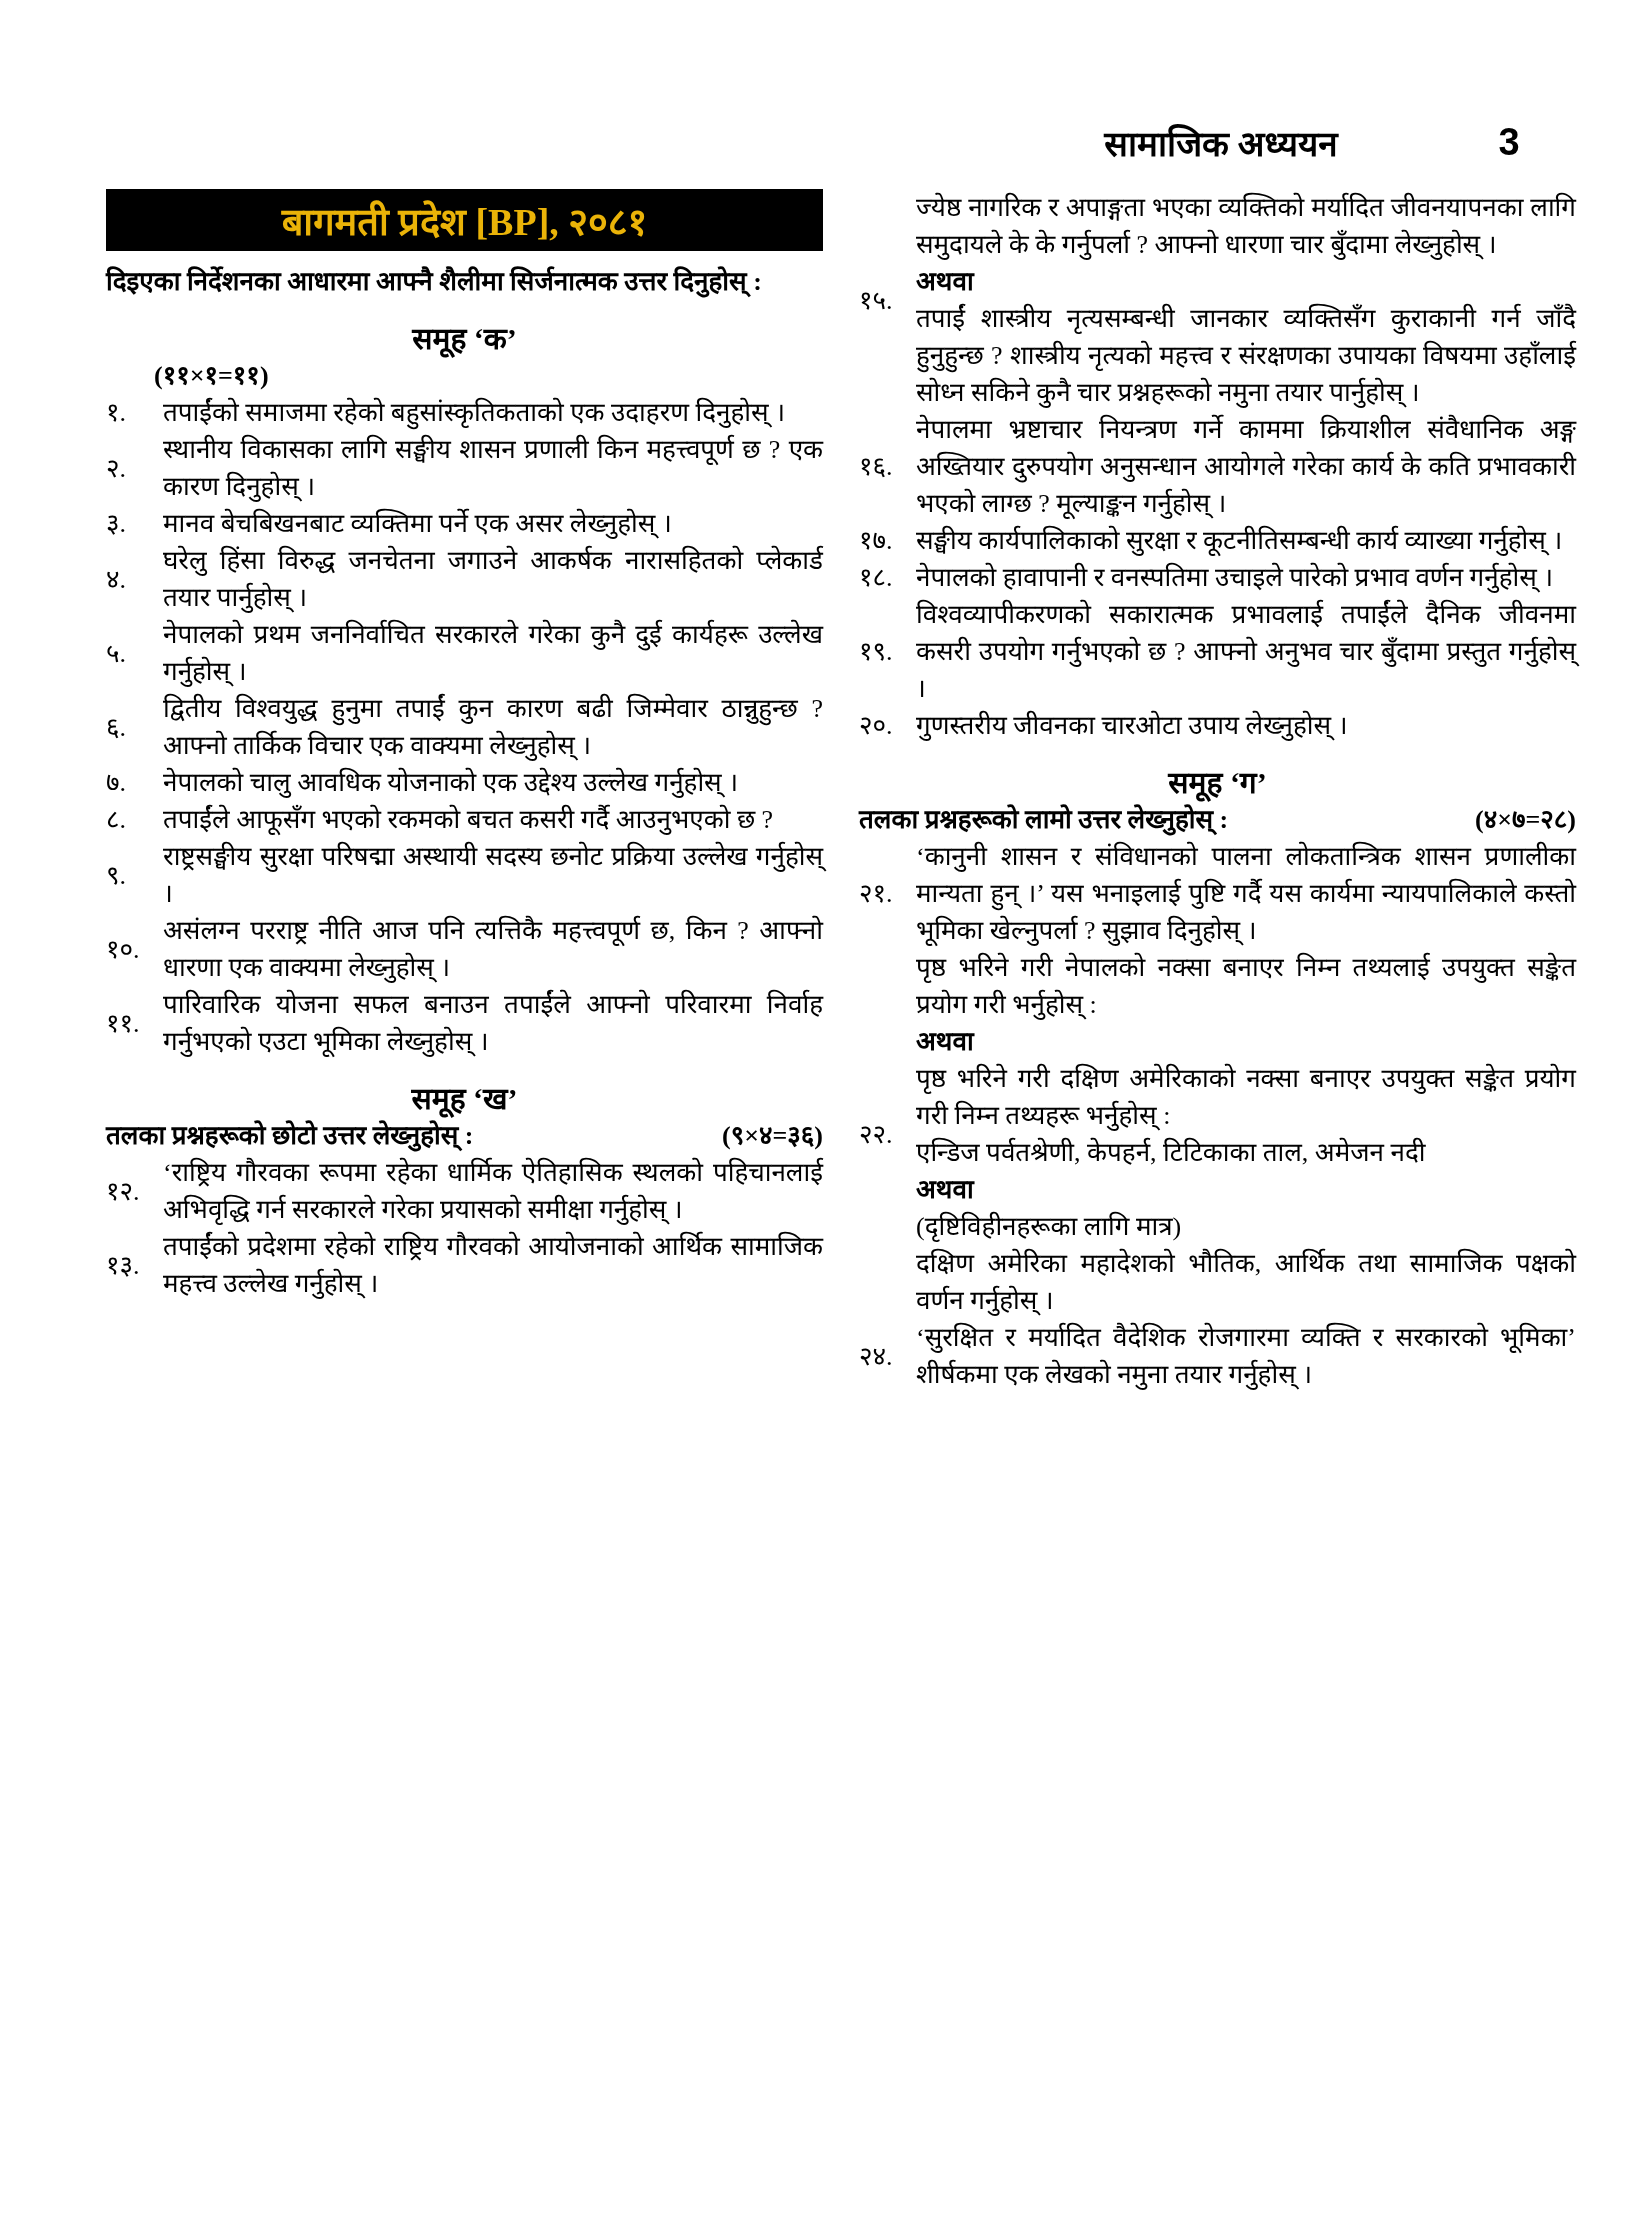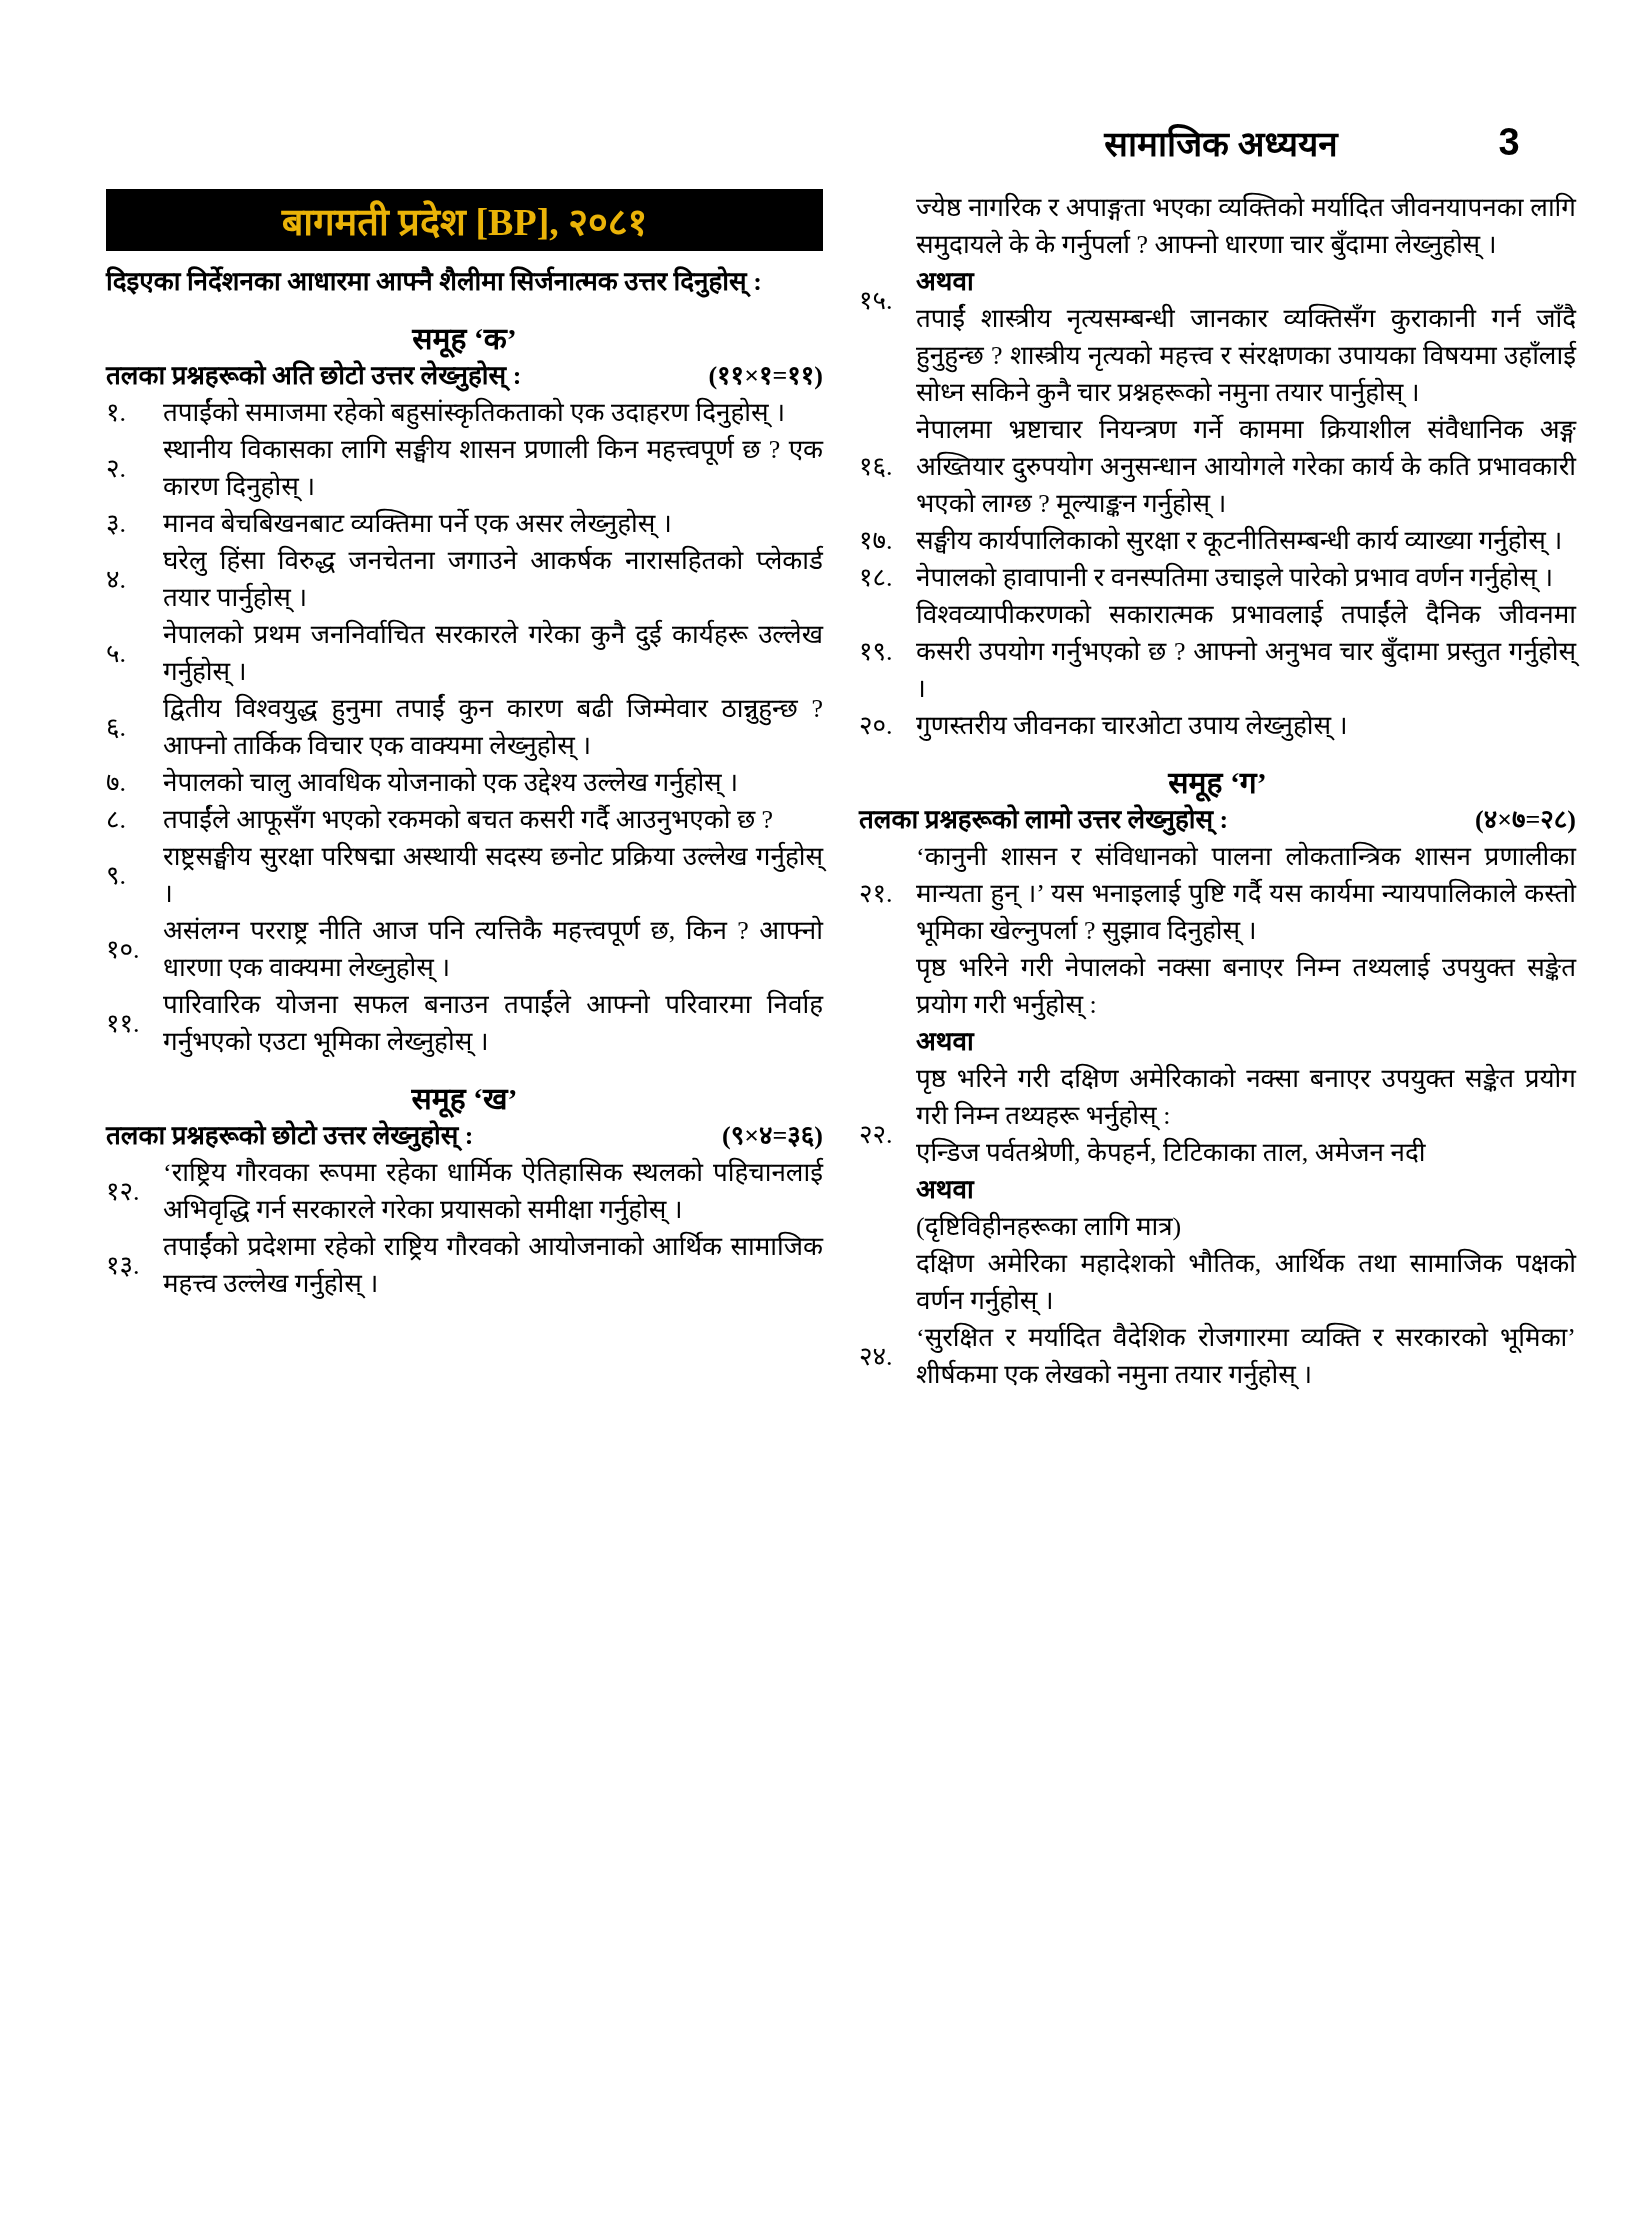--- a/index.html
+++ b/index.html
@@ -70,7 +70,6 @@
         <div class="intro">दिइएका निर्देशनका आधारमा आफ्नै शैलीमा सिर्जनात्मक उत्तर दिनुहोस् :</div>
         <div class="sec-title">समूह ‘क’</div>
         <div class="instr">
-          <span class="instr-label">तलका प्रश्नहरूको अति छोटो उत्तर लेख्नुहोस् :</span>
           <span class="instr-marks">(११×१=११)</span>
         </div>
         <div class="q">

